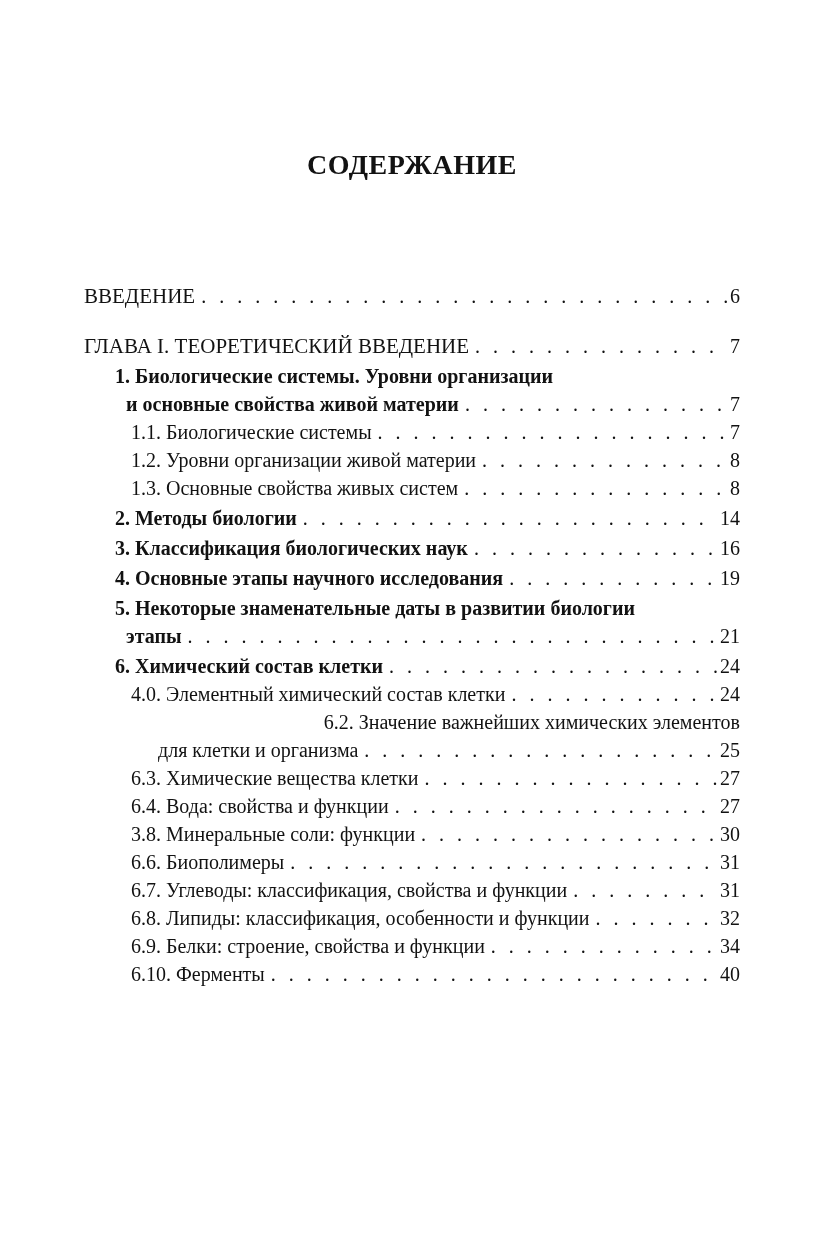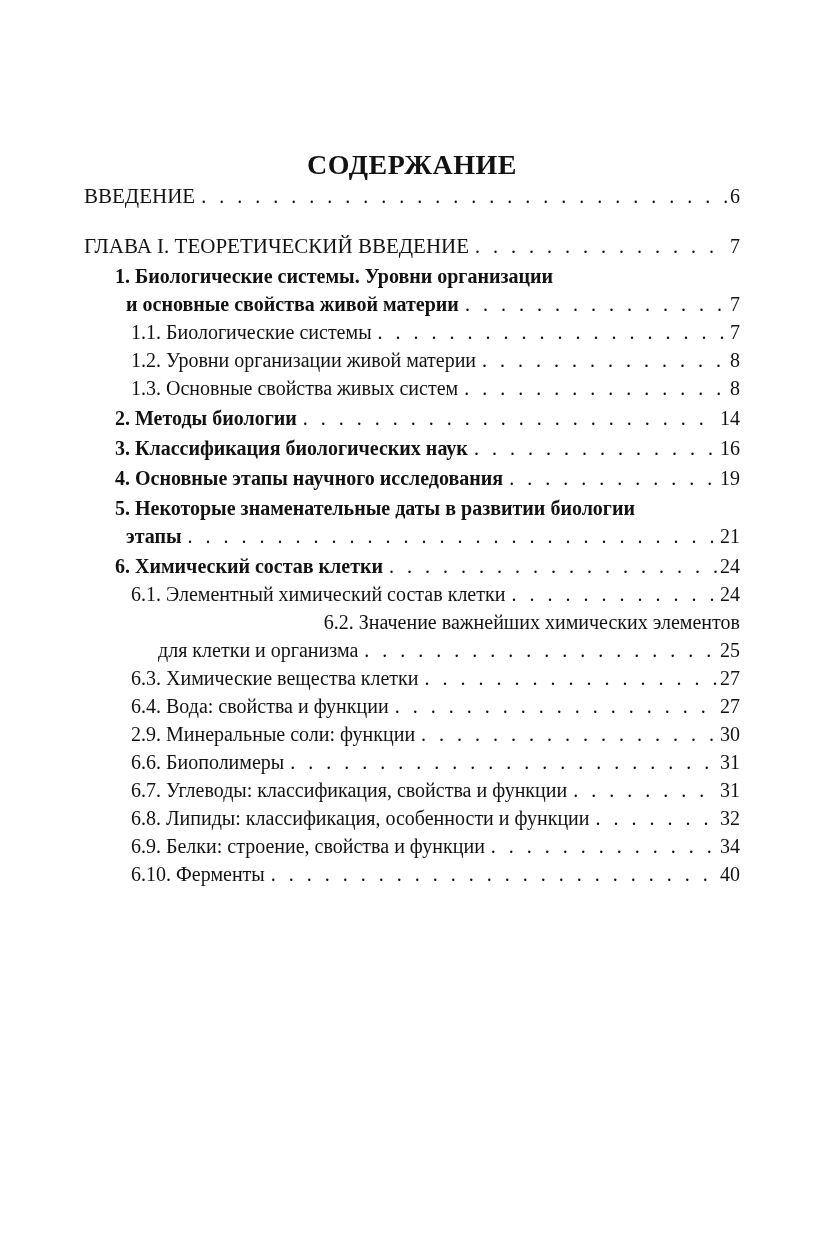--- a/index.html
+++ b/index.html
@@ -20,6 +20,7 @@
     line-height: 34px;
     font-weight: bold;
     letter-spacing: 0.5px;
+    margin-bottom: 100px;
   }
   .entry { font-size: 20px; line-height: 28px; }
   .entry.chapter { font-size: 21px; }

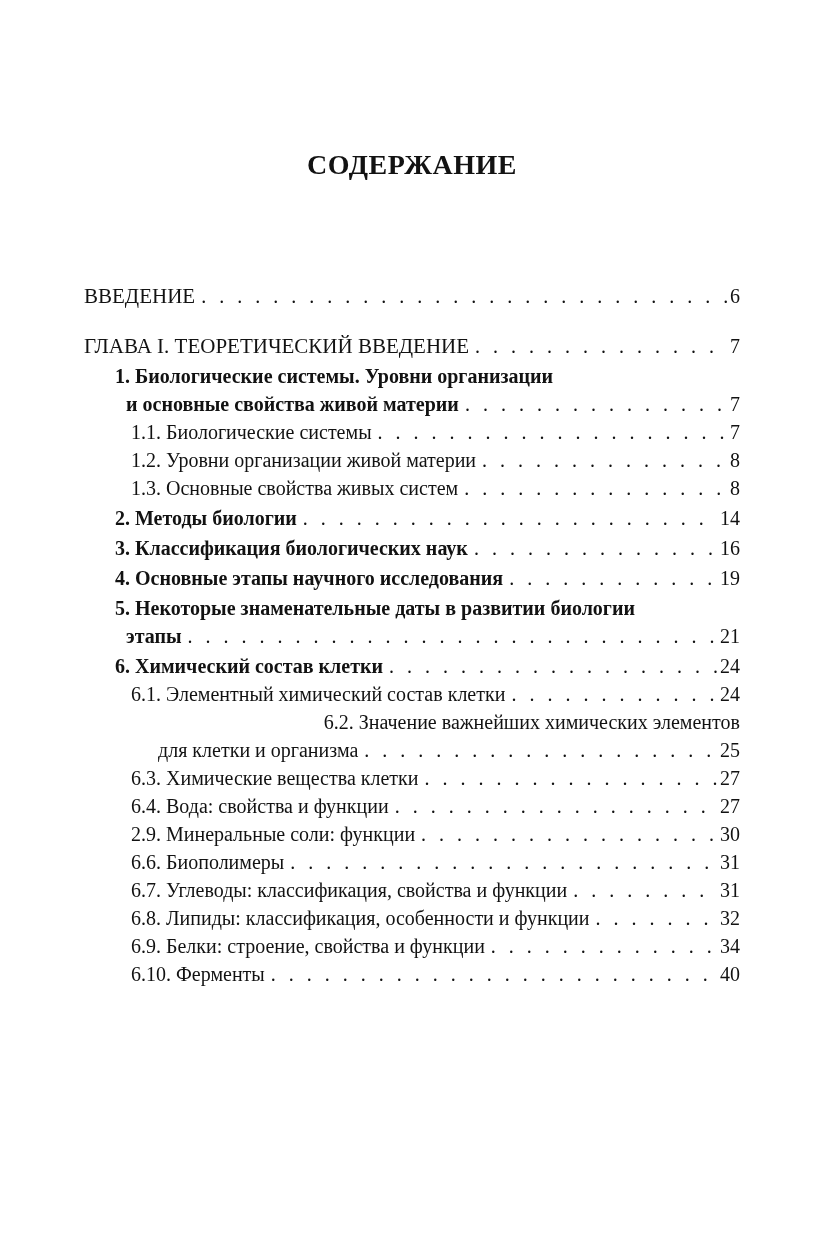--- a/index.html
+++ b/index.html
@@ -146,7 +146,7 @@
 
   <div class="entry subsection">
         <div class="line with-page">
-          <span class="txt">6.1. Элементный химический состав клетки</span>
+          <span class="txt">4.0. Элементный химический состав клетки</span>
           <span class="leader"></span>
           <span class="pg">24</span>
         </div>

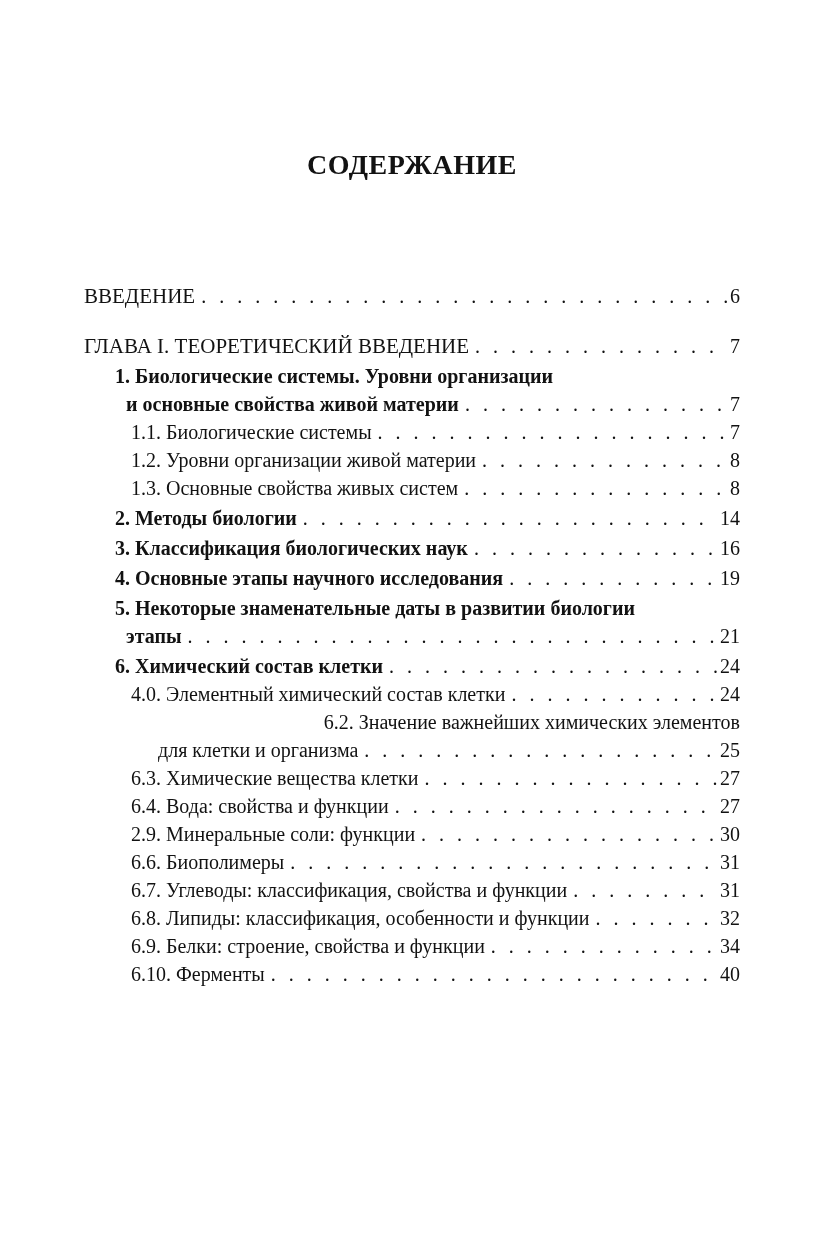--- a/index.html
+++ b/index.html
@@ -179,7 +179,7 @@
 
   <div class="entry subsection">
         <div class="line with-page">
-          <span class="txt">2.9. Минеральные соли: функции</span>
+          <span class="txt">3.8. Минеральные соли: функции</span>
           <span class="leader"></span>
           <span class="pg">30</span>
         </div>

